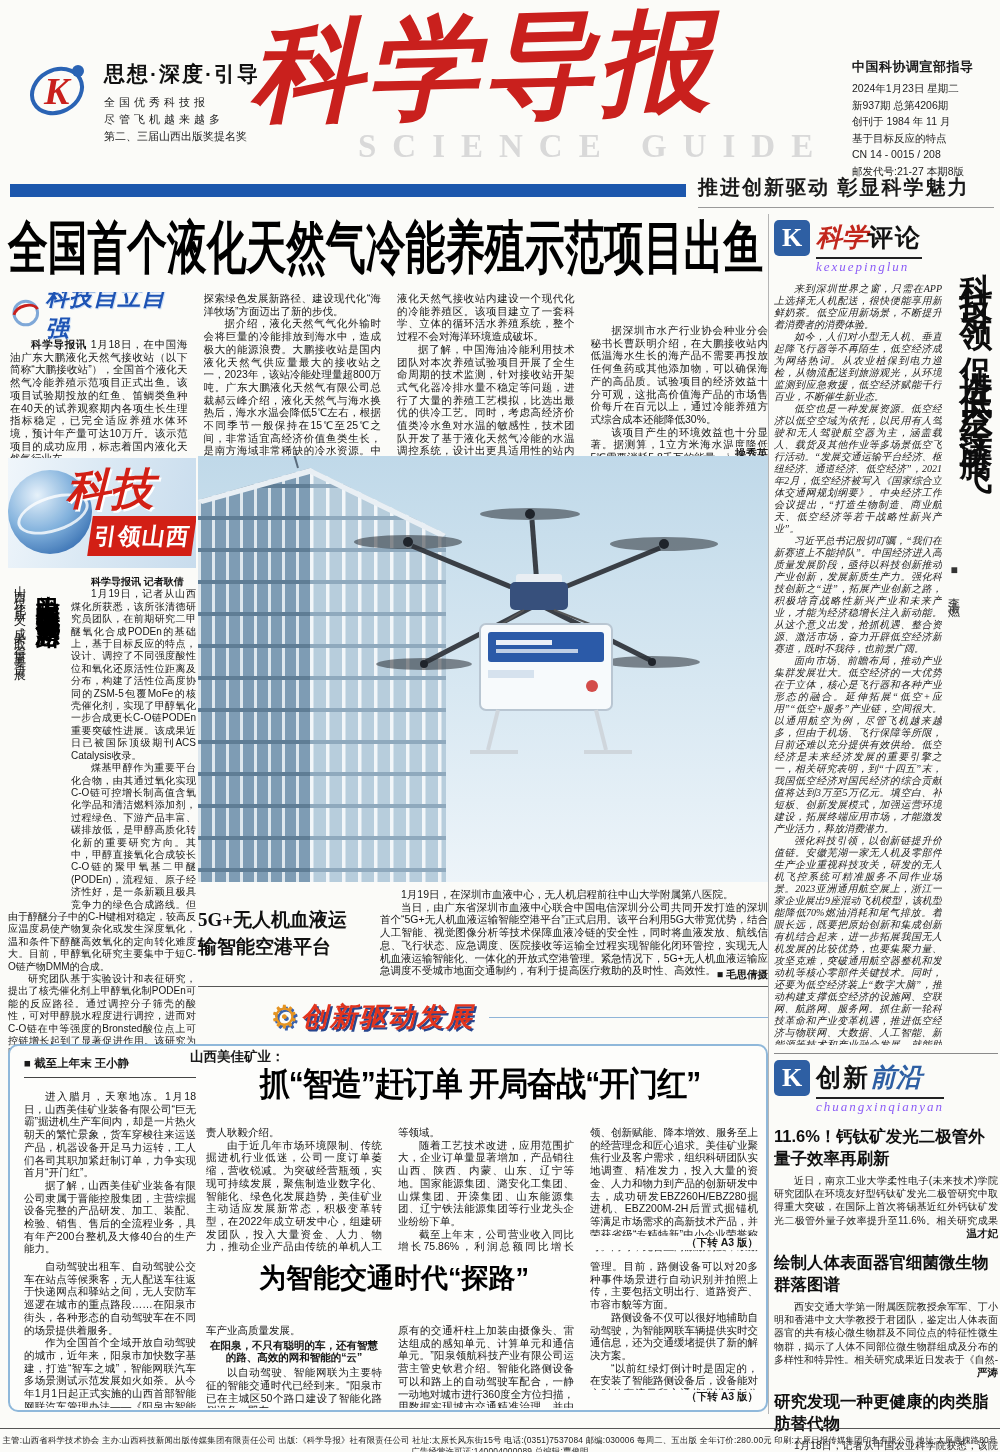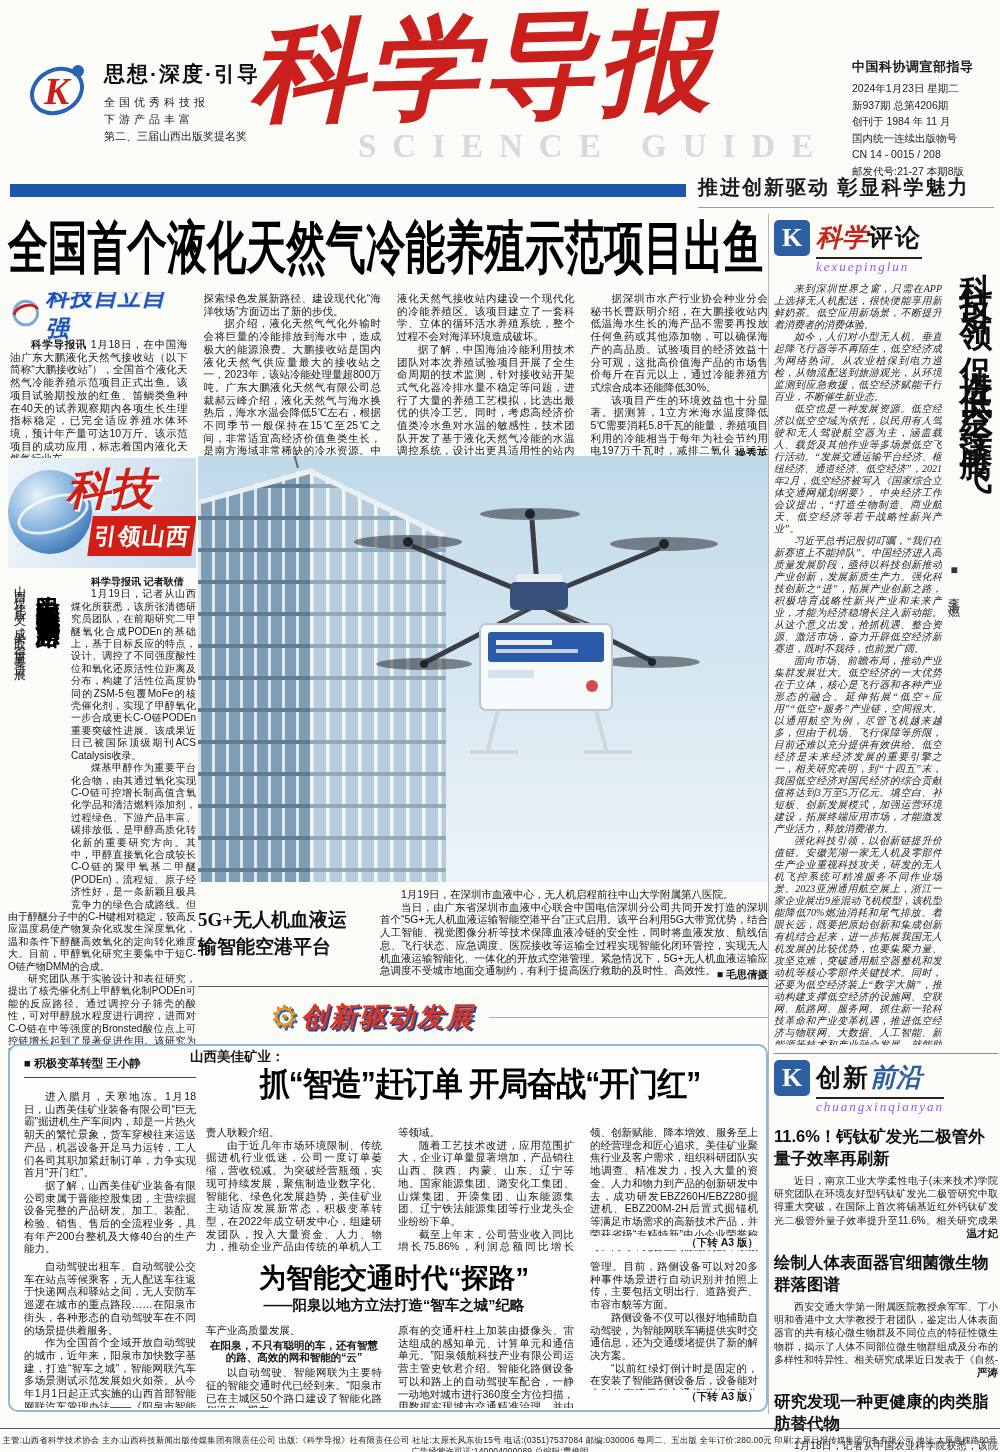--- a/index.html
+++ b/index.html
@@ -145,7 +145,7 @@
 <div class="abs" id="hdr-tagline">思想·深度·引导</div>
 <div class="abs" id="hdr-honors">
   <div>全国优秀科技报</div>
-  <div>下游产品丰富</div>
+  <div>尽管飞机越来越多</div>
   <div>第二、三届山西出版奖提名奖</div>
 </div>
 <div class="abs" id="masthead-en">SCIENCE  GUIDE</div>

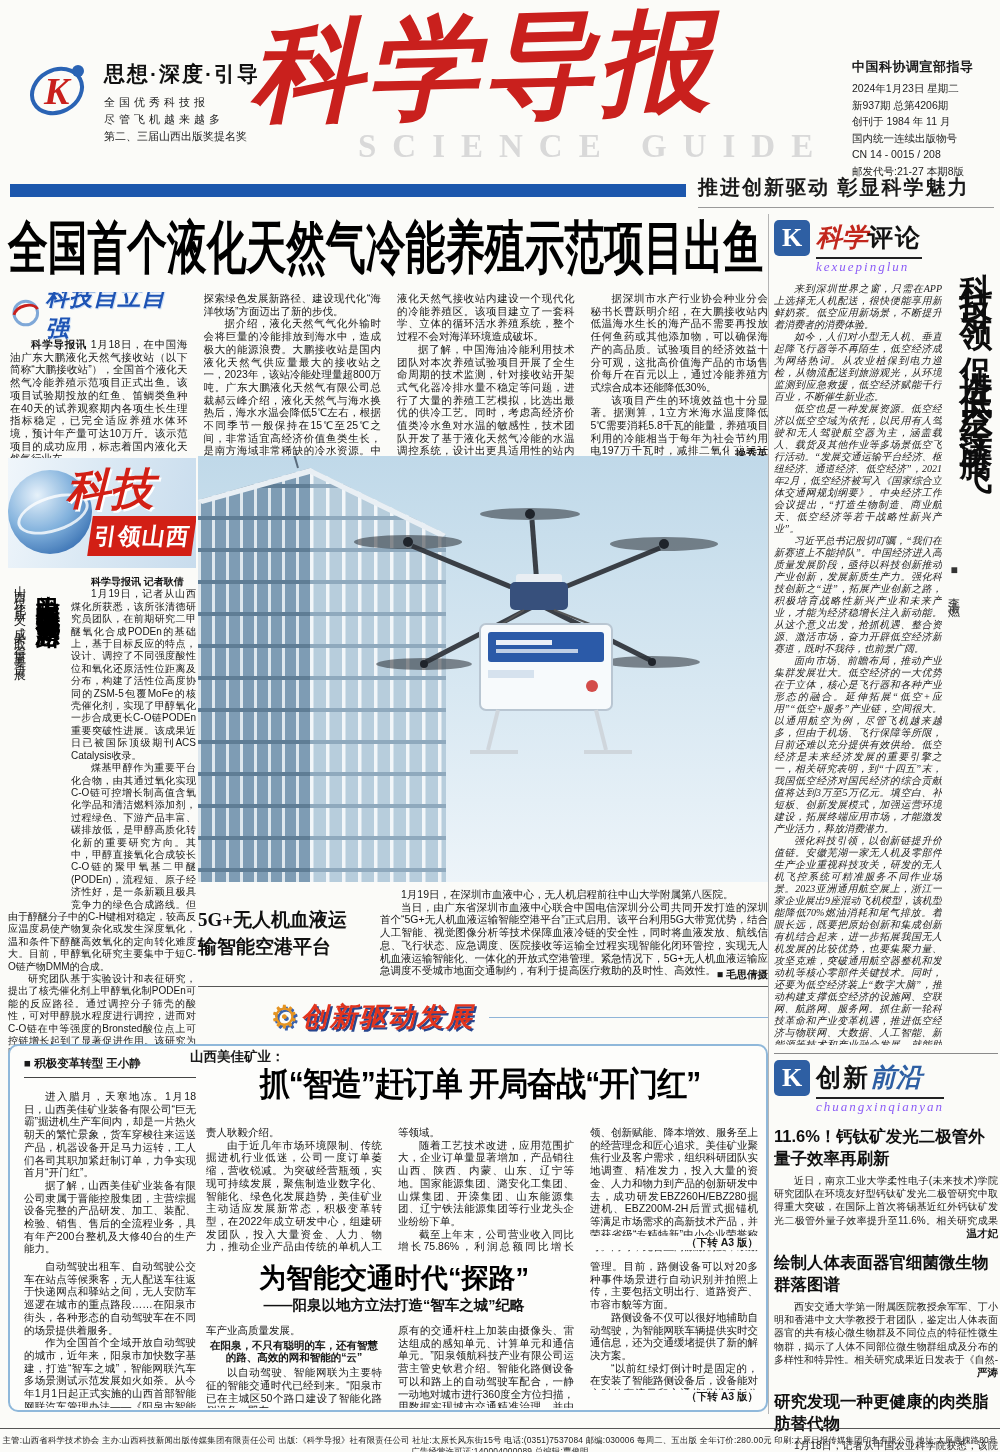--- a/index.html
+++ b/index.html
@@ -155,7 +155,7 @@
   <div class="l">2024年1月23日 星期二</div>
   <div class="l">新937期 总第4206期</div>
   <div class="l">创刊于 1984 年 11 月</div>
-  <div class="l">国内统一连续出版物号</div>
+  <div class="l">基于目标反应的特点</div>
   <div class="l">CN 14 - 0015 / 208</div>
   <div class="l">邮发代号:21-27 本期8版</div>
 </div>

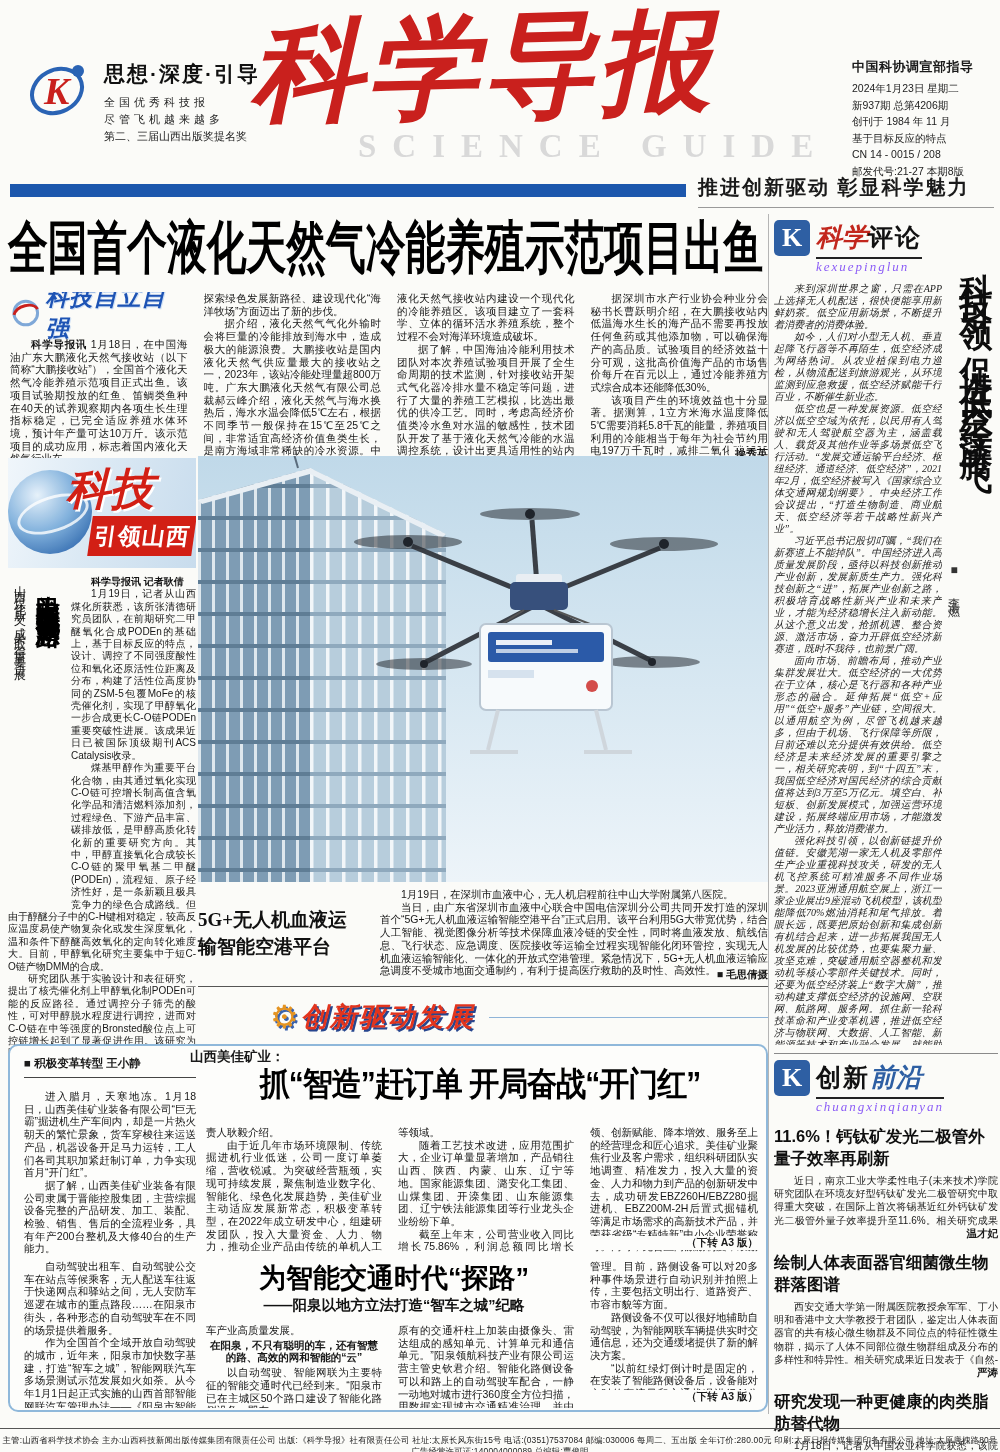--- a/index.html
+++ b/index.html
@@ -184,7 +184,7 @@
       <p class="pn">液化天然气接收站内建设一个现代化的冷能养殖区。该项目建立了一套科学、立体的循环活水养殖系统，整个过程不会对海洋环境造成破坏。</p>
       <p>据了解，中国海油冷能利用技术团队对本次养殖试验项目开展了全生命周期的技术监测，针对接收站开架式气化器冷排水量不稳定等问题，进行了大量的养殖工艺模拟，比选出最优的供冷工艺。同时，考虑高经济价值类冷水鱼对水温的敏感性，技术团队开发了基于液化天然气冷能的水温调控系统，设计出更具适用性的站内冷能养殖改造设计方案。</p>
     </div>
-  <div class="lead-col bodytext" style="position:relative;">
+  <div class="lead-col bodytext" style="position:relative;margin-top:32px;">
     <div>
         <p>据深圳市水产行业协会种业分会秘书长曹跃明介绍，在大鹏接收站内低温海水生长的海产品不需要再投放任何鱼药或其他添加物，可以确保海产的高品质。试验项目的经济效益十分可观，这批高价值海产品的市场售价每斤在百元以上，通过冷能养殖方式综合成本还能降低30%。</p>
         <p>该项目产生的环境效益也十分显著。据测算，1立方米海水温度降低5℃需要消耗5.8千瓦的能量，养殖项目利用的冷能相当于每年为社会节约用电197万千瓦时，减排二氧化碳1800吨。</p>

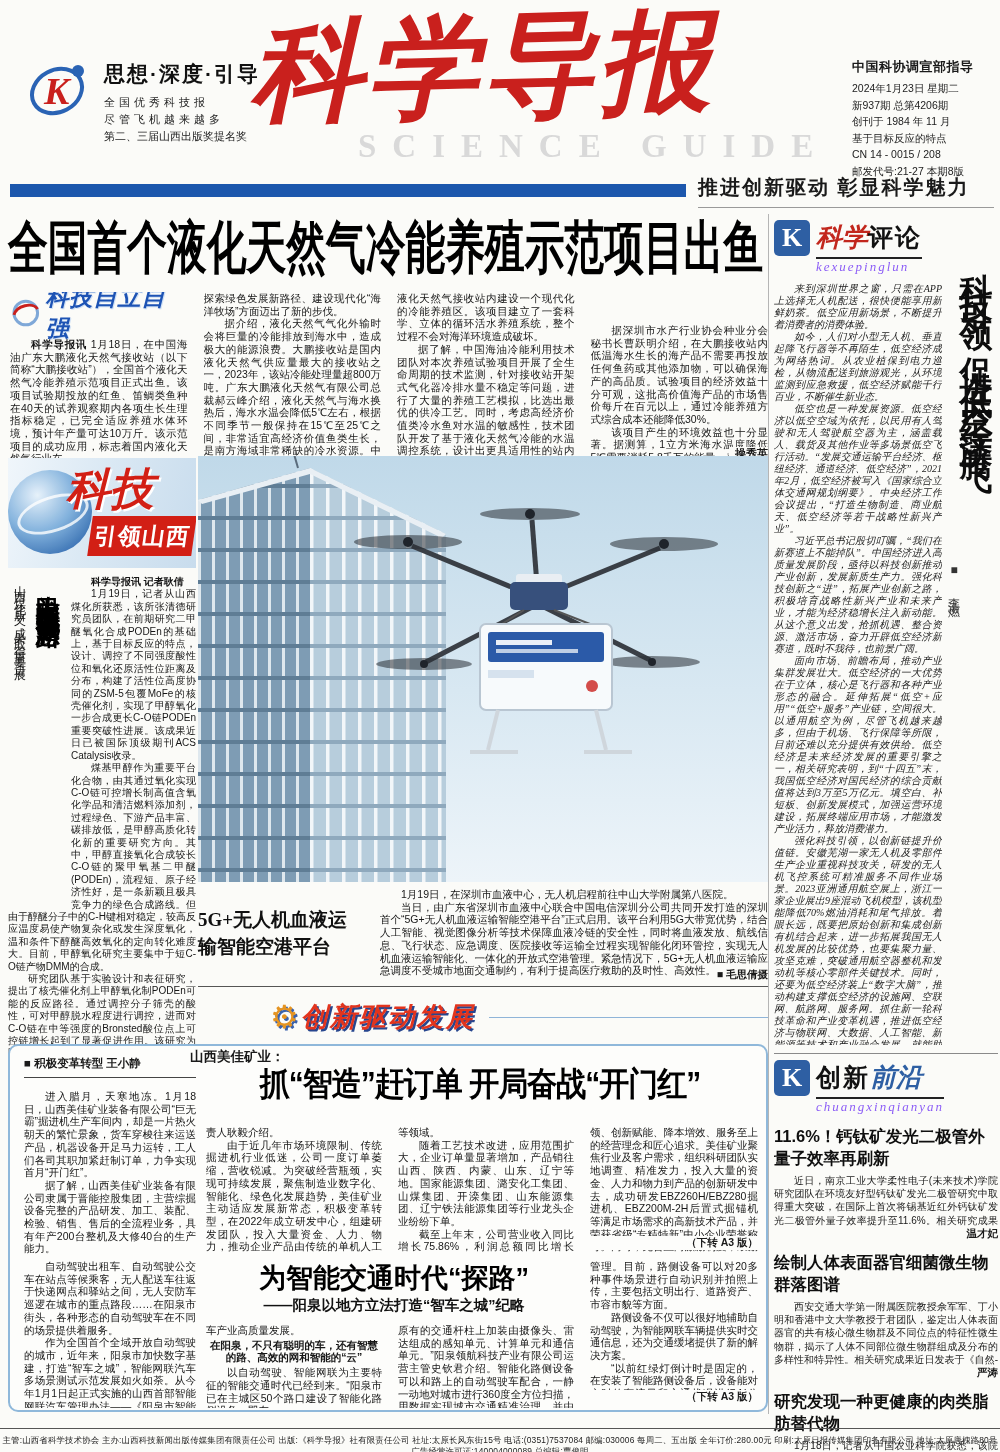--- a/index.html
+++ b/index.html
@@ -351,7 +351,7 @@
 </div>
 
 <div class="abs" id="bottom-box">
-  <div id="bb-reporter">■ 积极变革转型 王小静</div>
+  <div id="bb-reporter">■ 截至上年末 王小静</div>
   <div id="colA1" class="bodytext">
       <p>进入腊月，天寒地冻。1月18日，山西美佳矿业装备有限公司“巨无霸”掘进机生产车间内，却是一片热火朝天的繁忙景象，货车穿梭往来运送产品，机器设备开足马力运转，工人们各司其职加紧赶制订单，力争实现首月“开门红”。</p>
       <p>据了解，山西美佳矿业装备有限公司隶属于晋能控股集团，主营综掘设备完整的产品研发、加工、装配、检验、销售、售后的全流程业务，具有年产200台整机及大修40台的生产能力。</p>

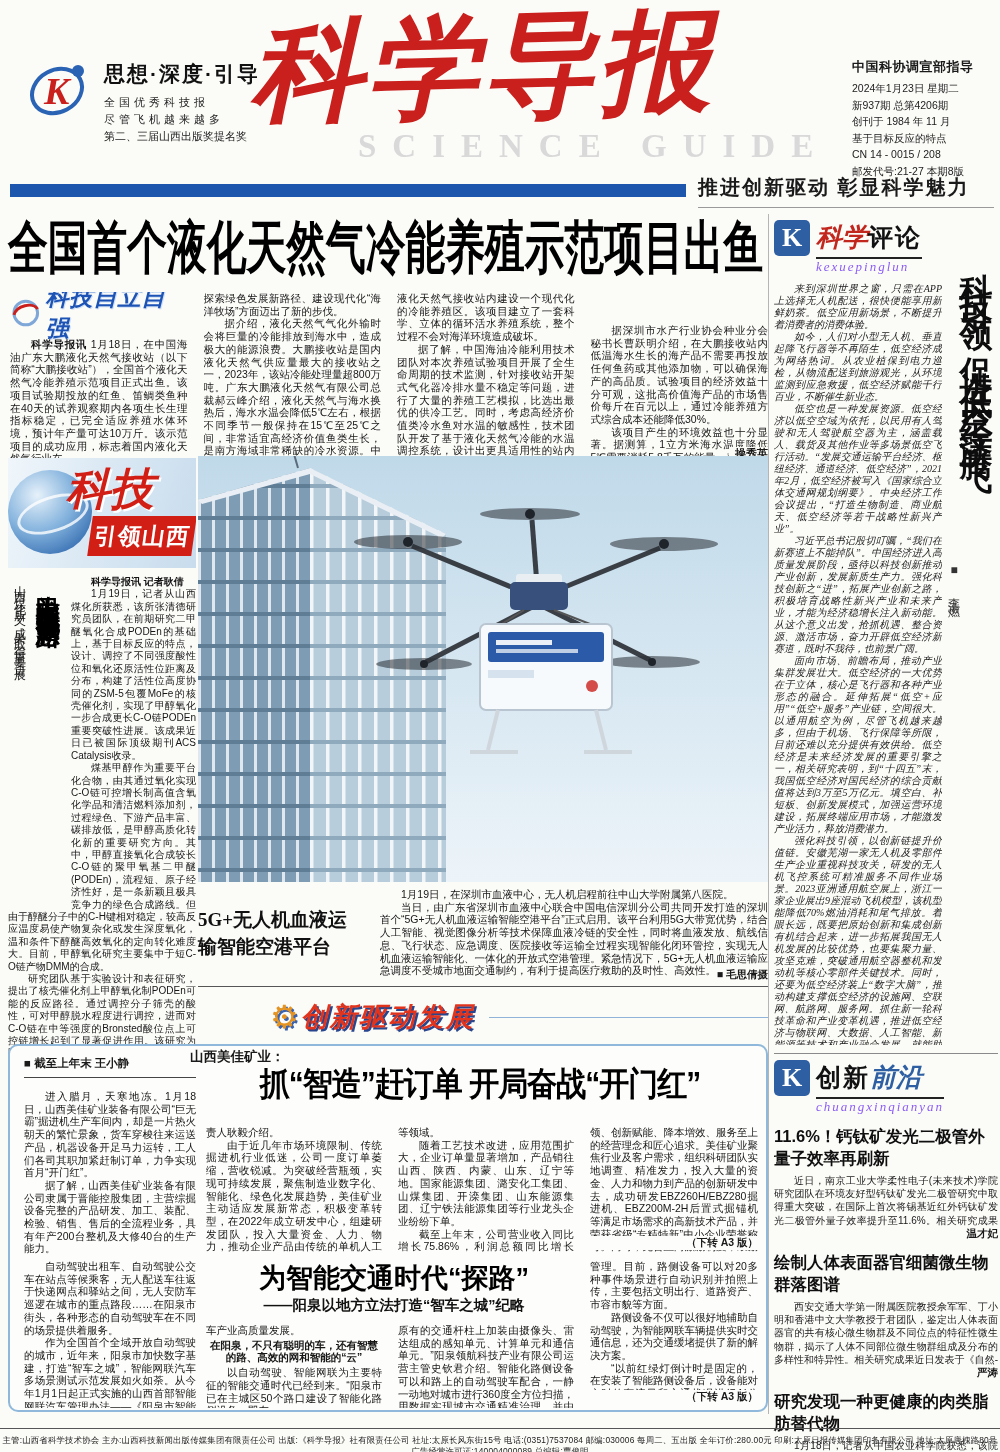--- a/index.html
+++ b/index.html
@@ -374,7 +374,6 @@
   <div id="factory-cont">（下转 A3 版）</div>
 
   <div id="traffic-headline">为智能交通时代“探路”</div>
-  <div id="traffic-subtitle">——阳泉以地方立法打造“智车之城”纪略</div>
   <div id="colB1" class="bodytext">
       <p>自动驾驶出租车、自动驾驶公交车在站点等候乘客，无人配送车往返于快递网点和驿站之间，无人安防车巡逻在城市的重点路段……在阳泉市街头，各种形态的自动驾驶车在不同的场景提供着服务。</p>
       <p>作为全国首个全域开放自动驾驶的城市，近年来，阳泉市加快数字基建，打造“智车之城”，智能网联汽车多场景测试示范发展如火如荼。从今年1月1日起正式实施的山西首部智能网联汽车管理办法——《阳泉市智能网联汽车管理办法》(以下简称《办法》)，将更好地促进阳泉智能网联汽</p>

